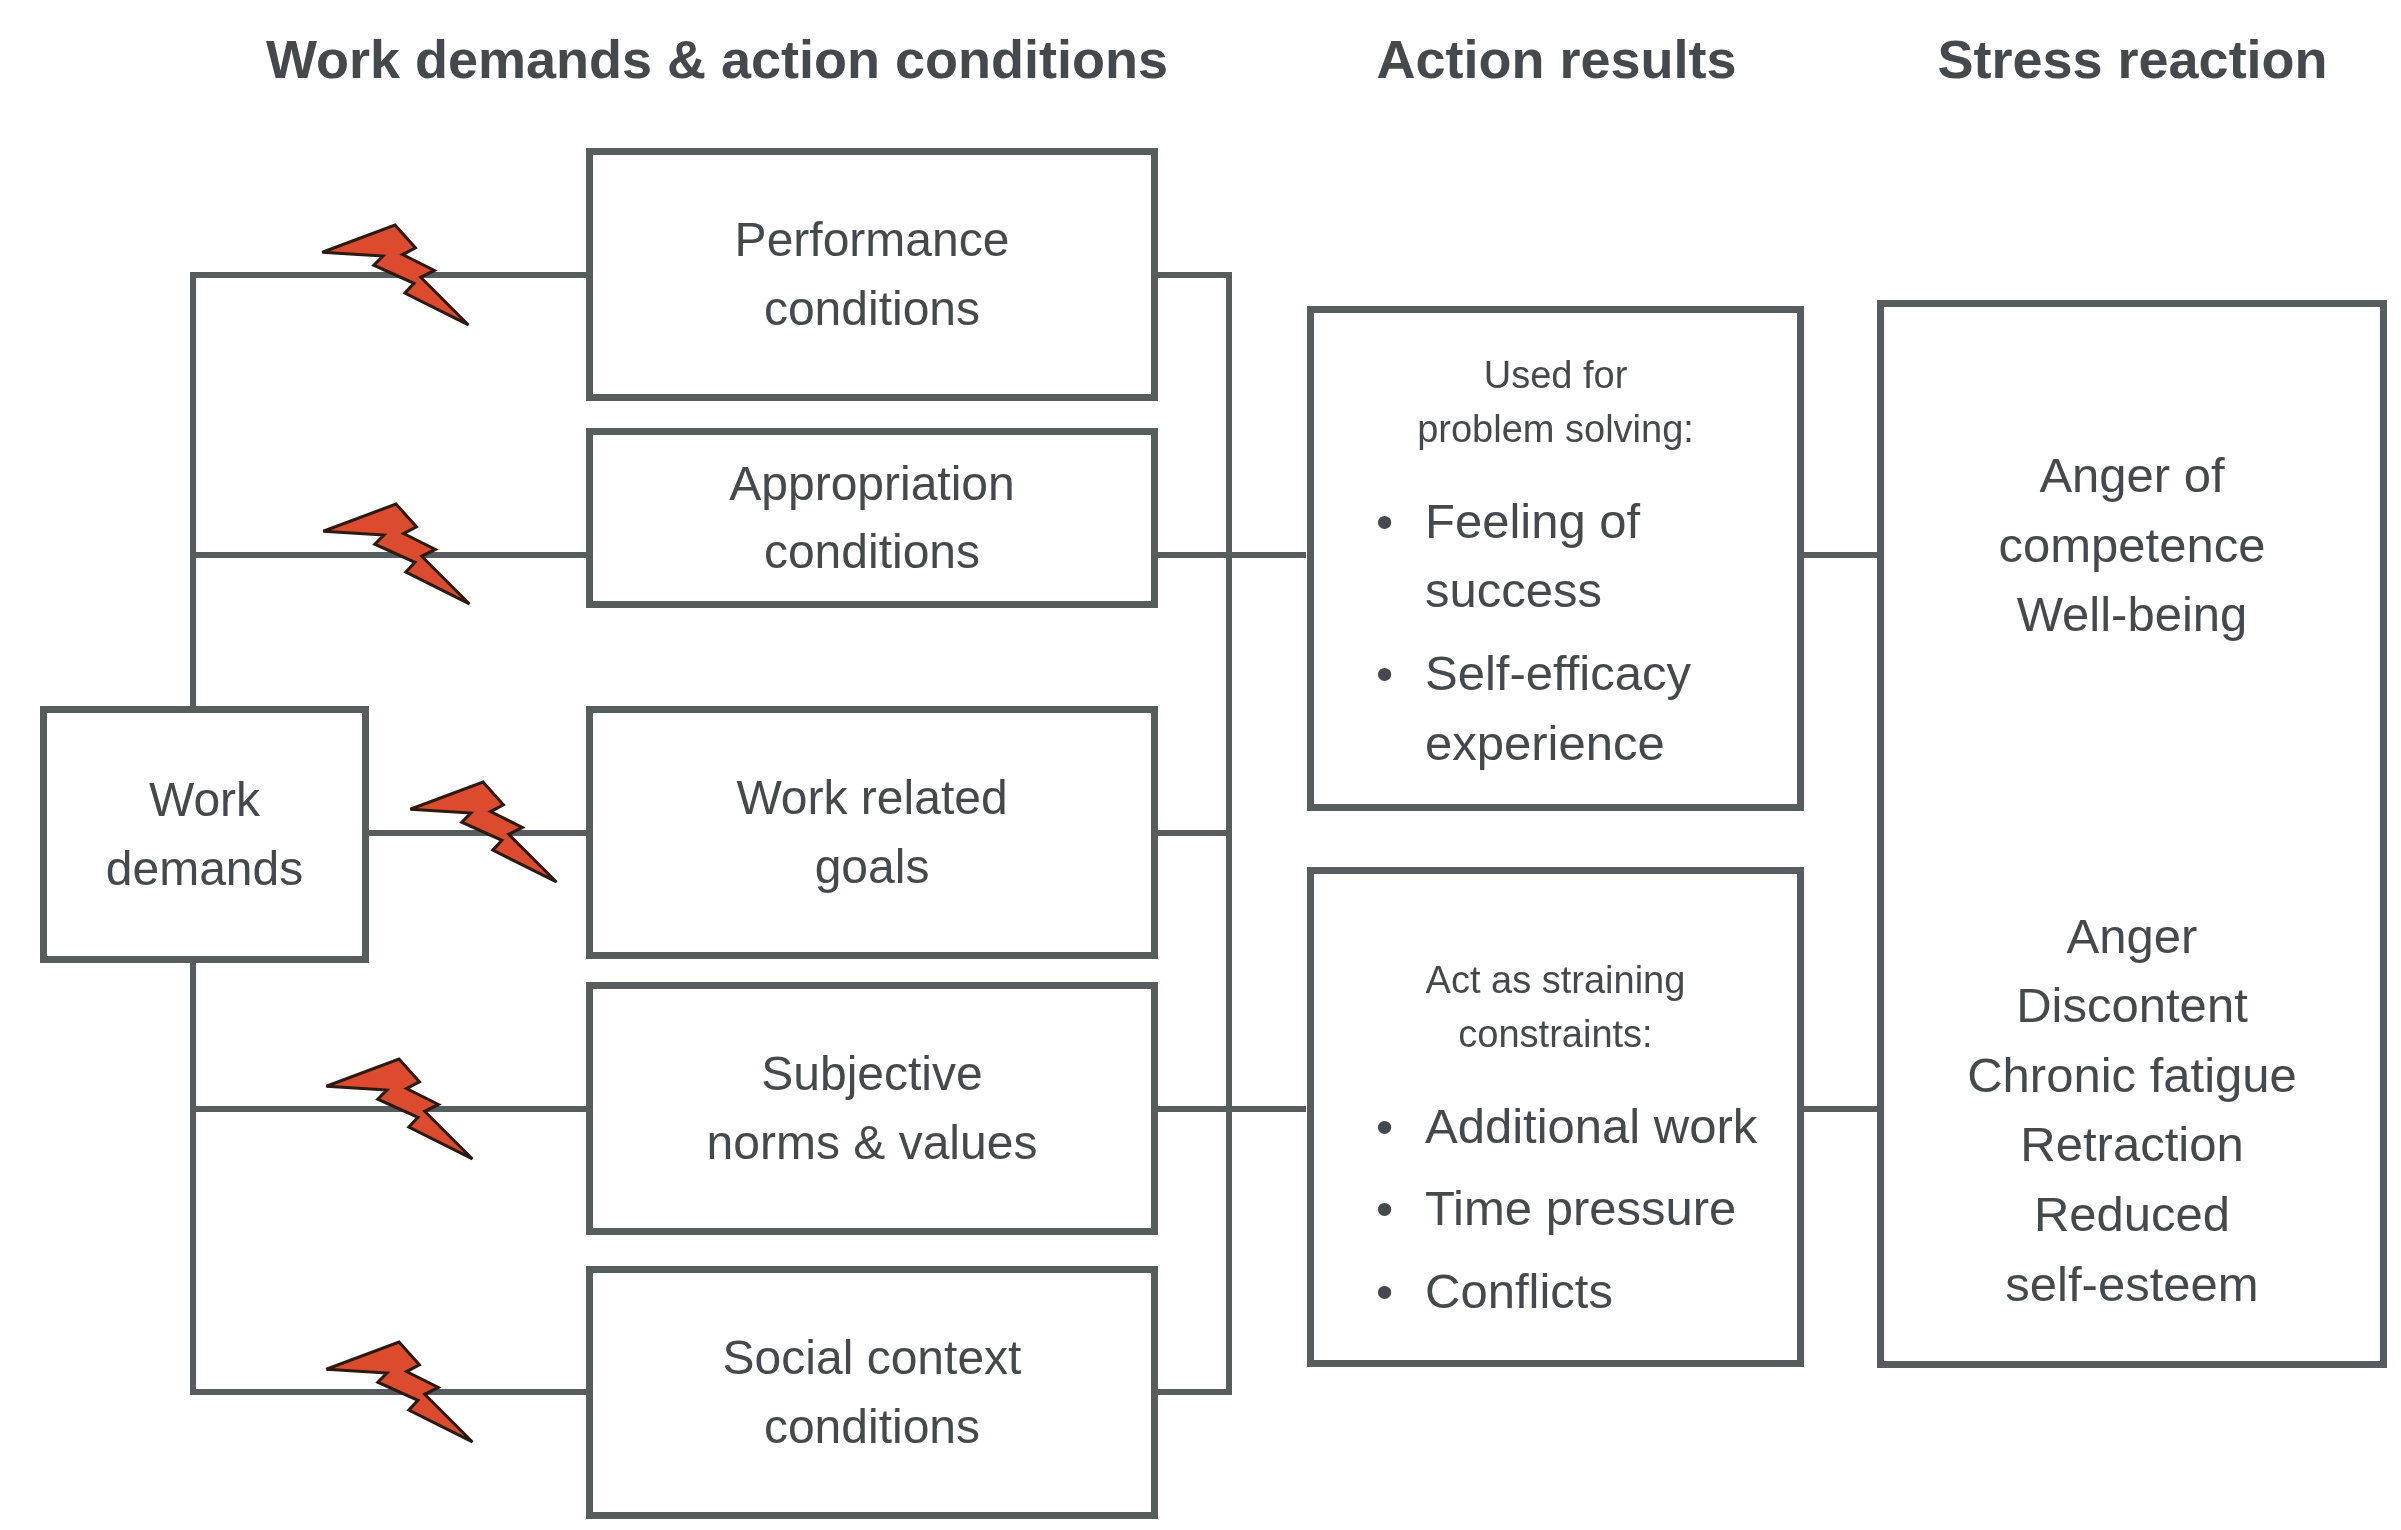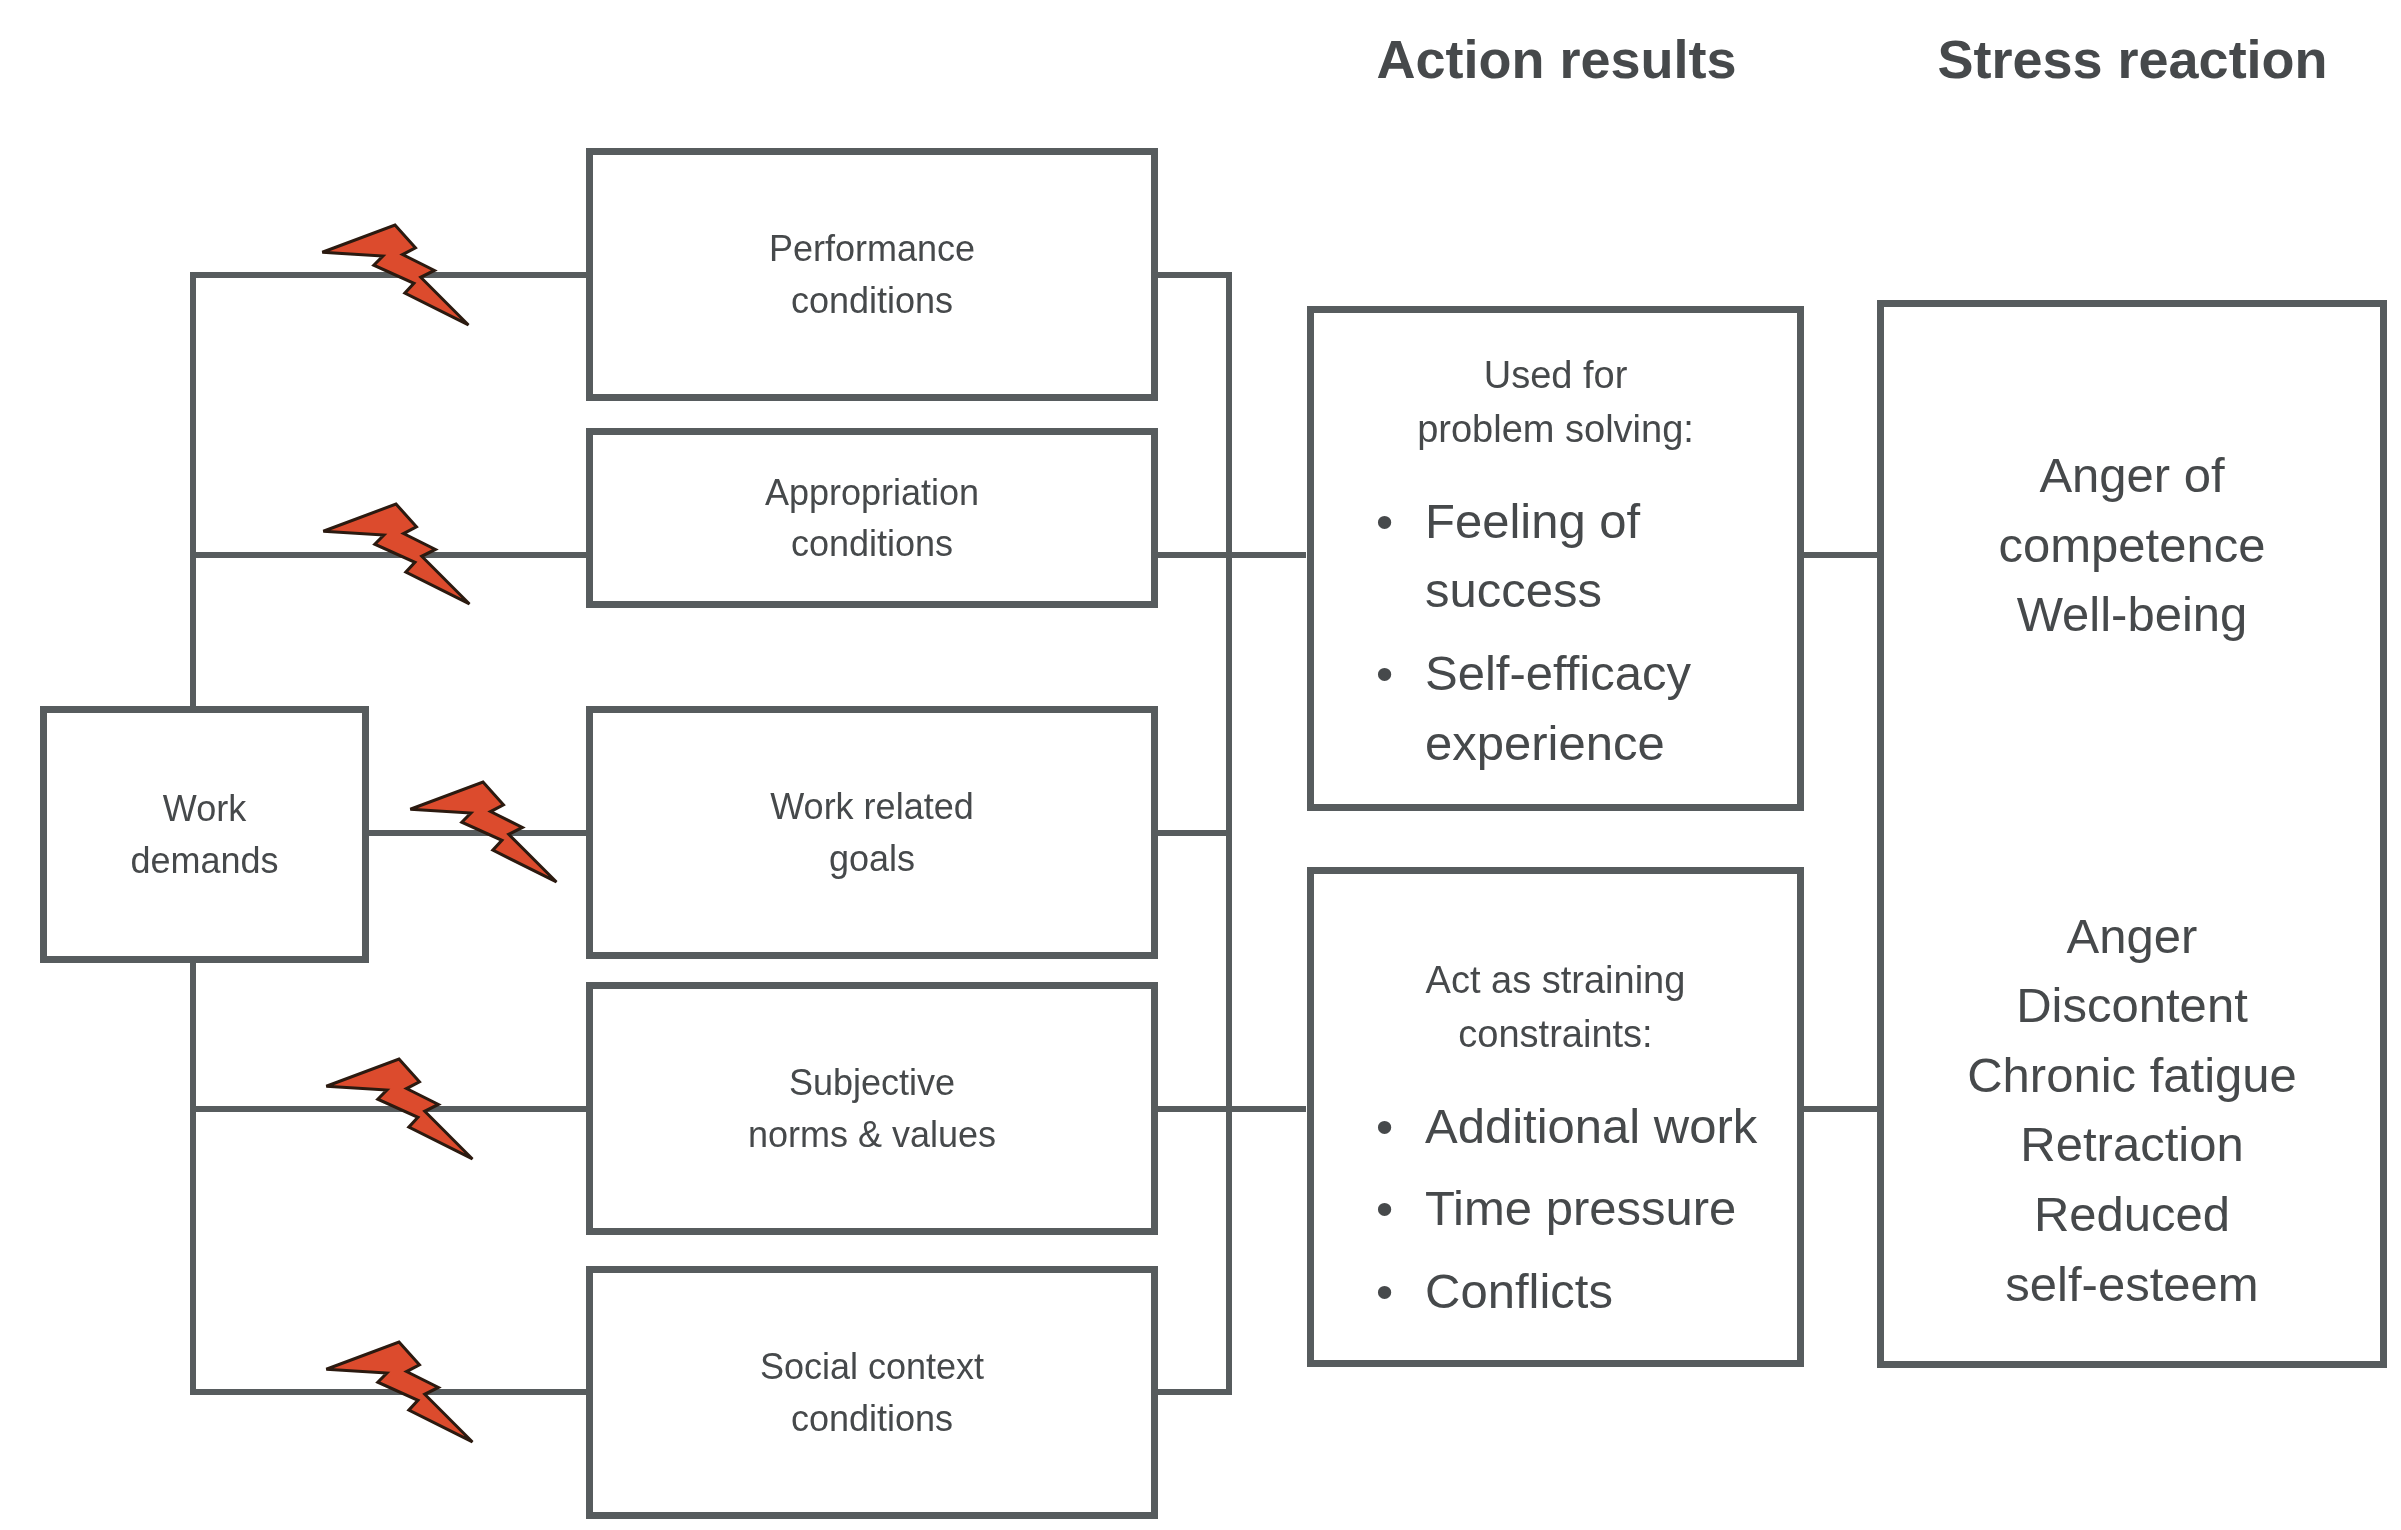--- a/index.html
+++ b/index.html
@@ -66,6 +66,7 @@
 
 <div id="canvas">
 
+  <div class="col-header" style="left:174px;top:30px;width:1086px;">Work demands &amp; action conditions</div>
   <div class="col-header" style="left:1303px;top:30px;width:507px;">Action results</div>
   <div class="col-header" style="left:1875px;top:30px;width:515px;">Stress reaction</div>
 

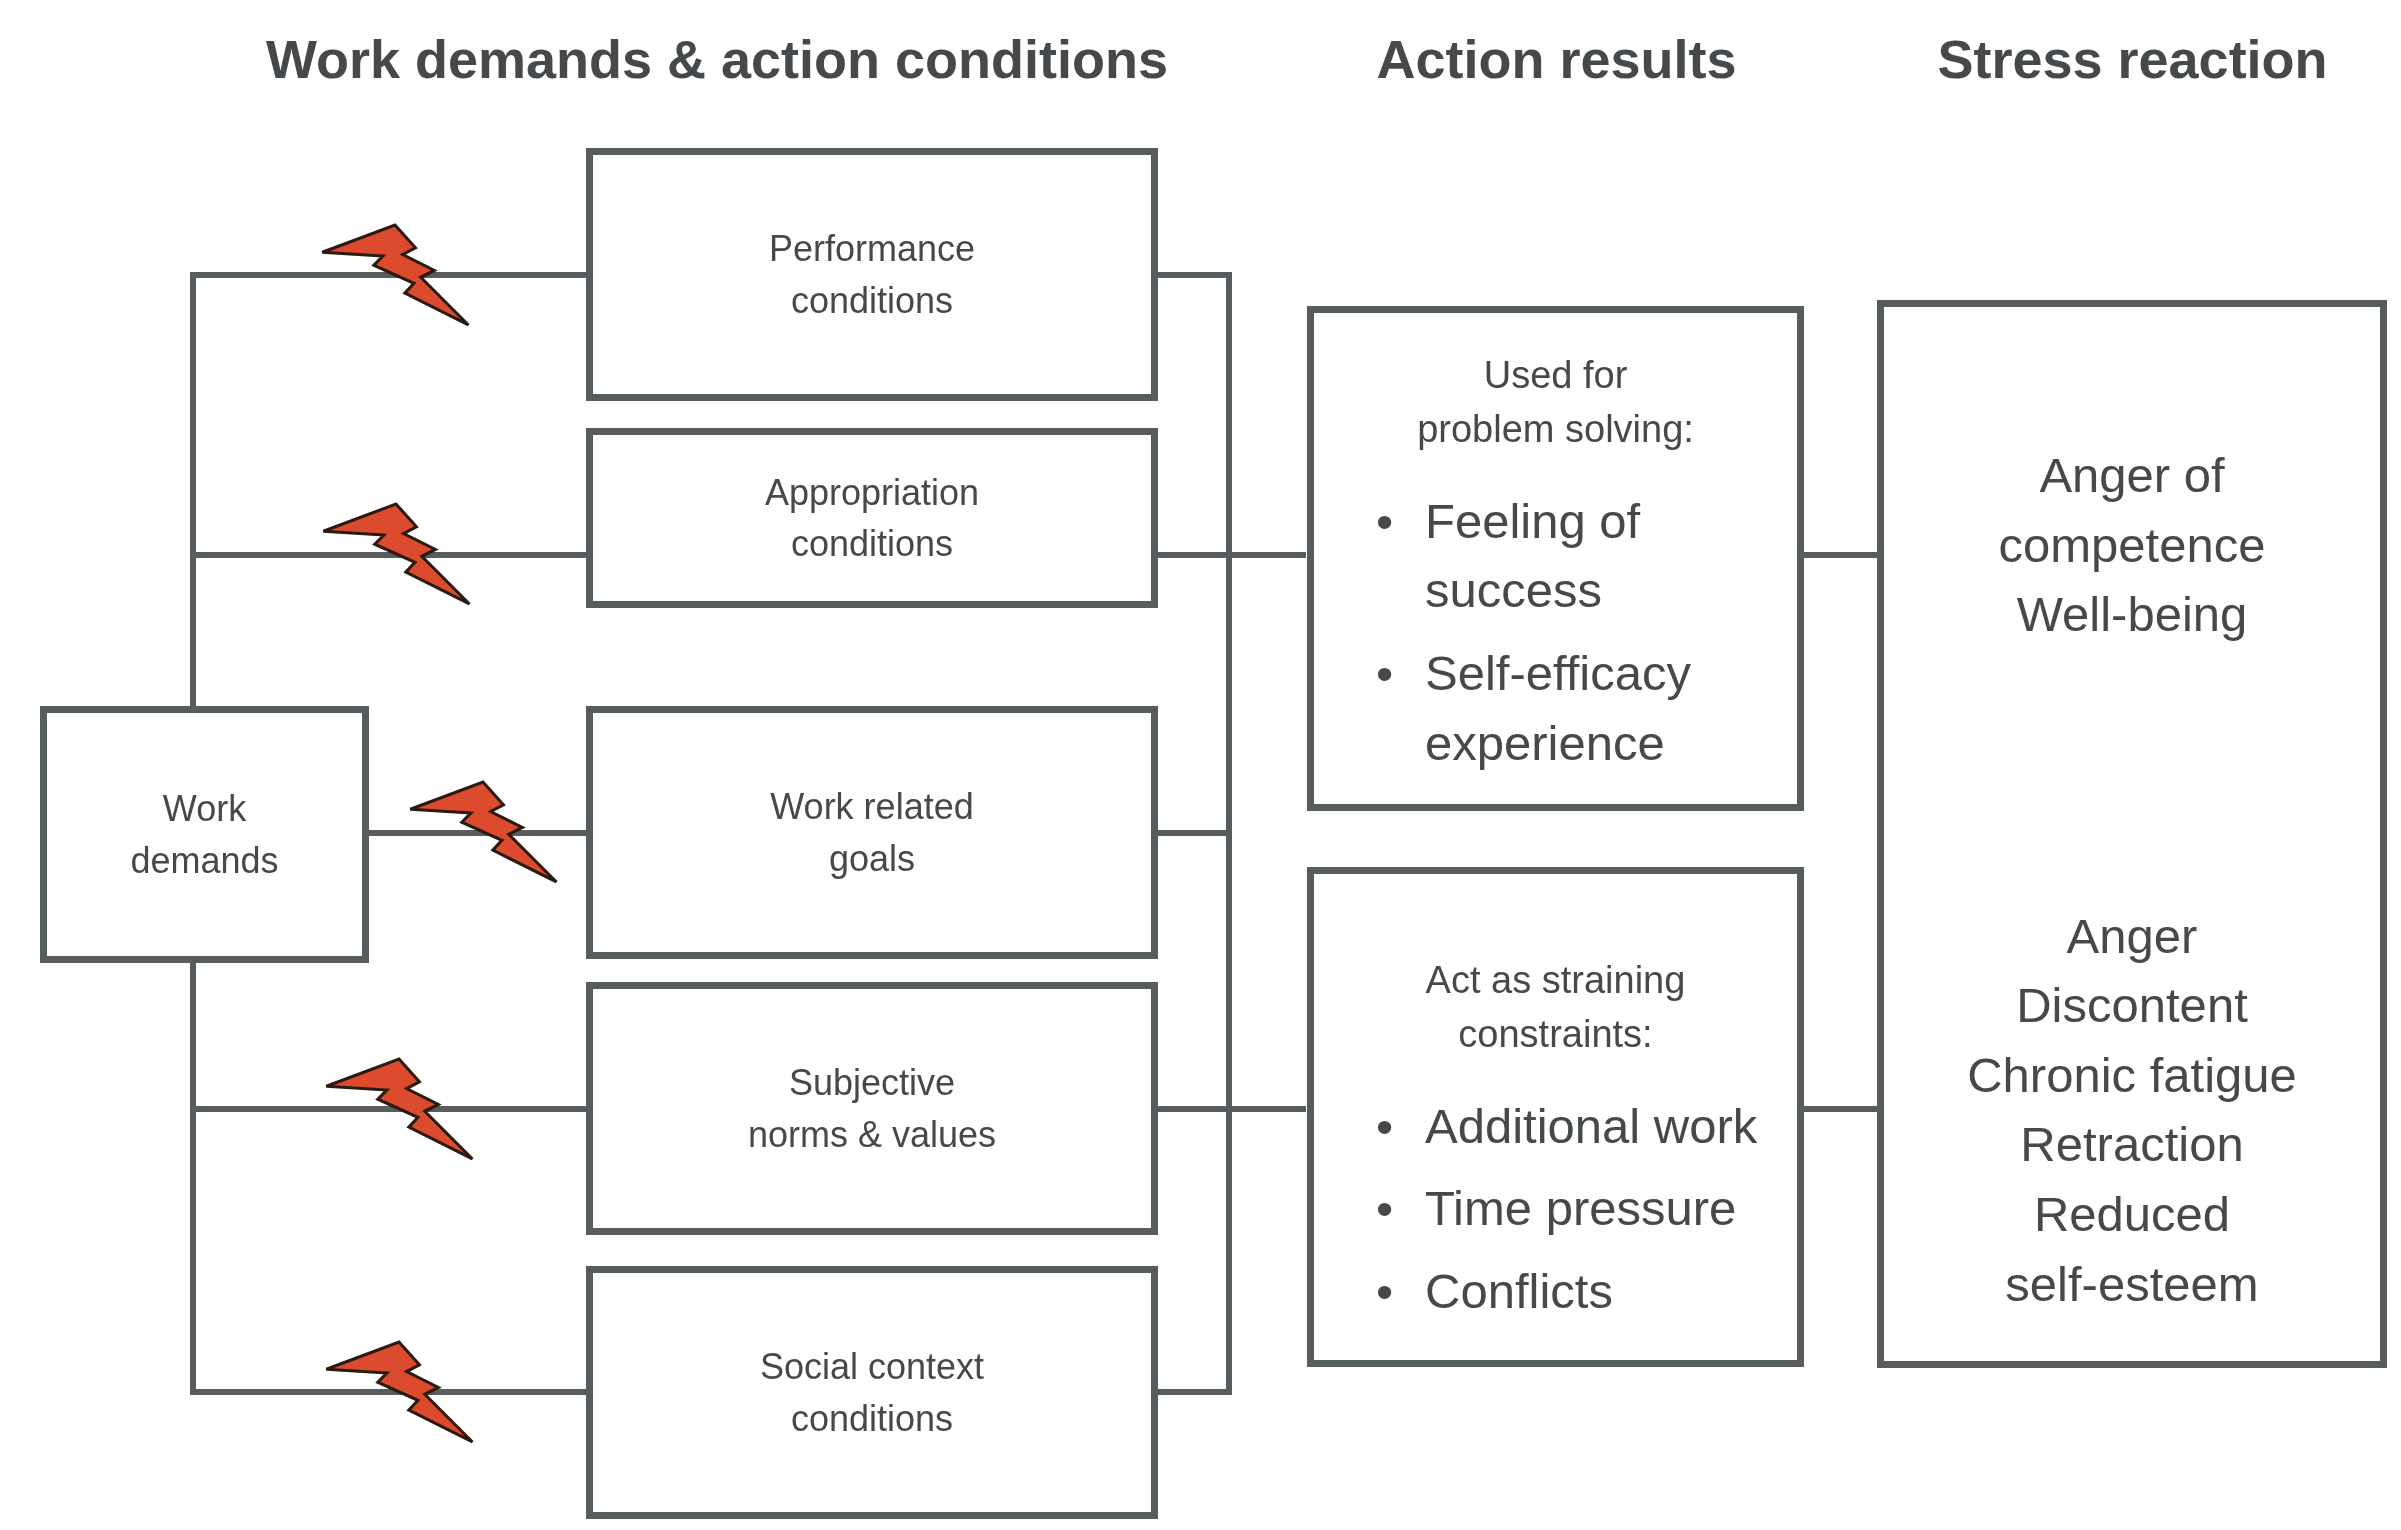--- a/index.html
+++ b/index.html
@@ -31,7 +31,7 @@
   .box-label{
     white-space:pre-line;
     text-align:center;
-    font-size:36px;line-height:1.42;
+    font-size:48px;line-height:1.42;
     color:#46494b;
   }
   .action-title{

